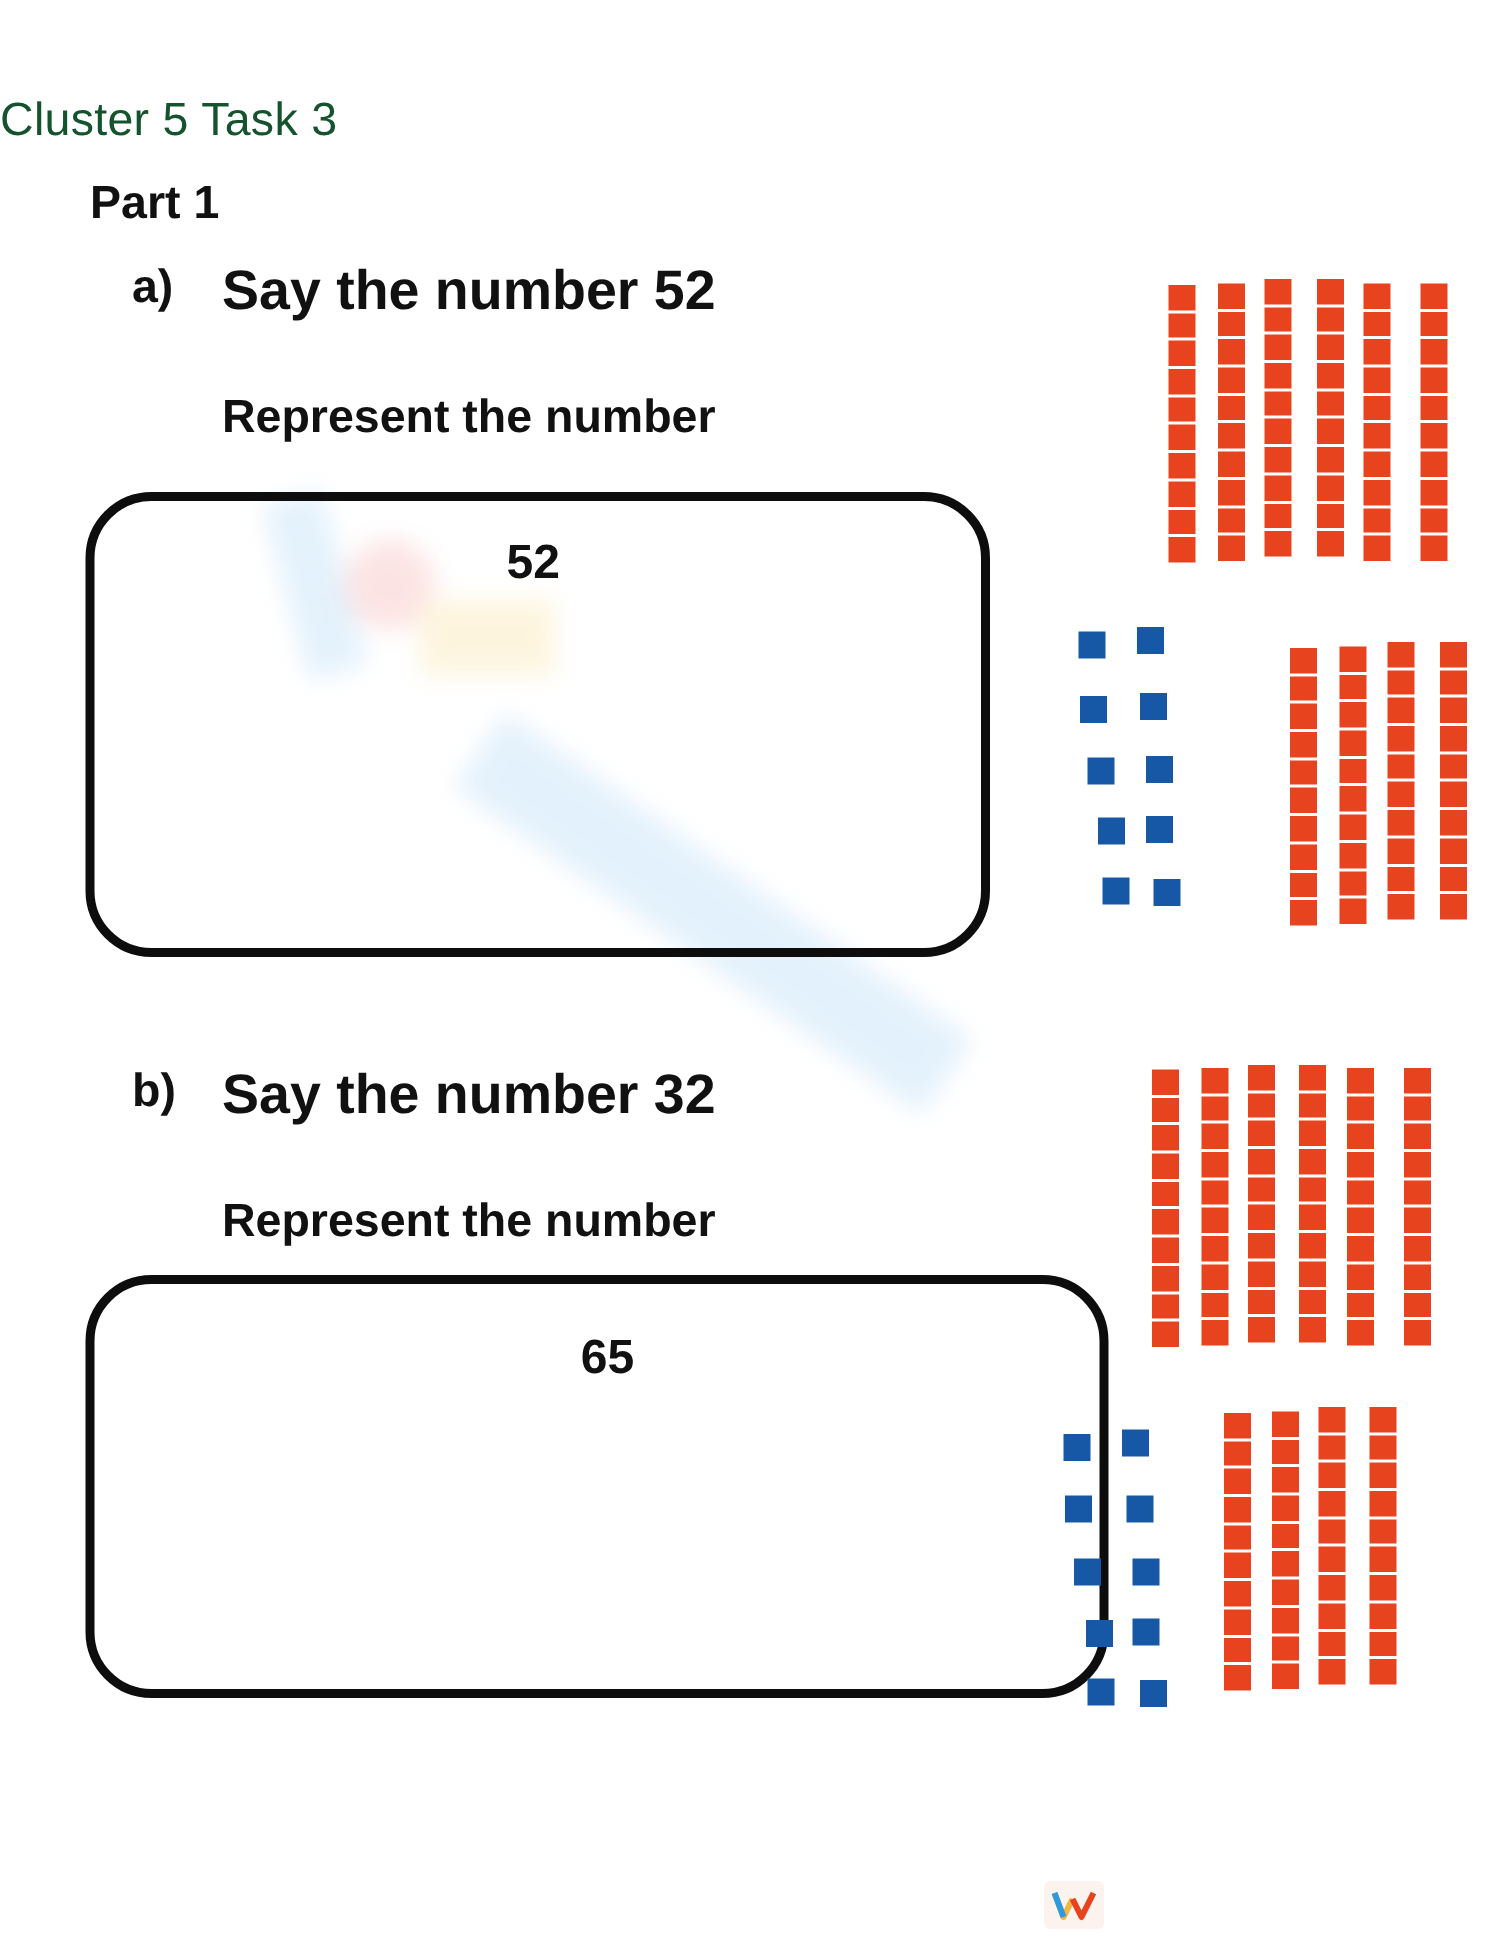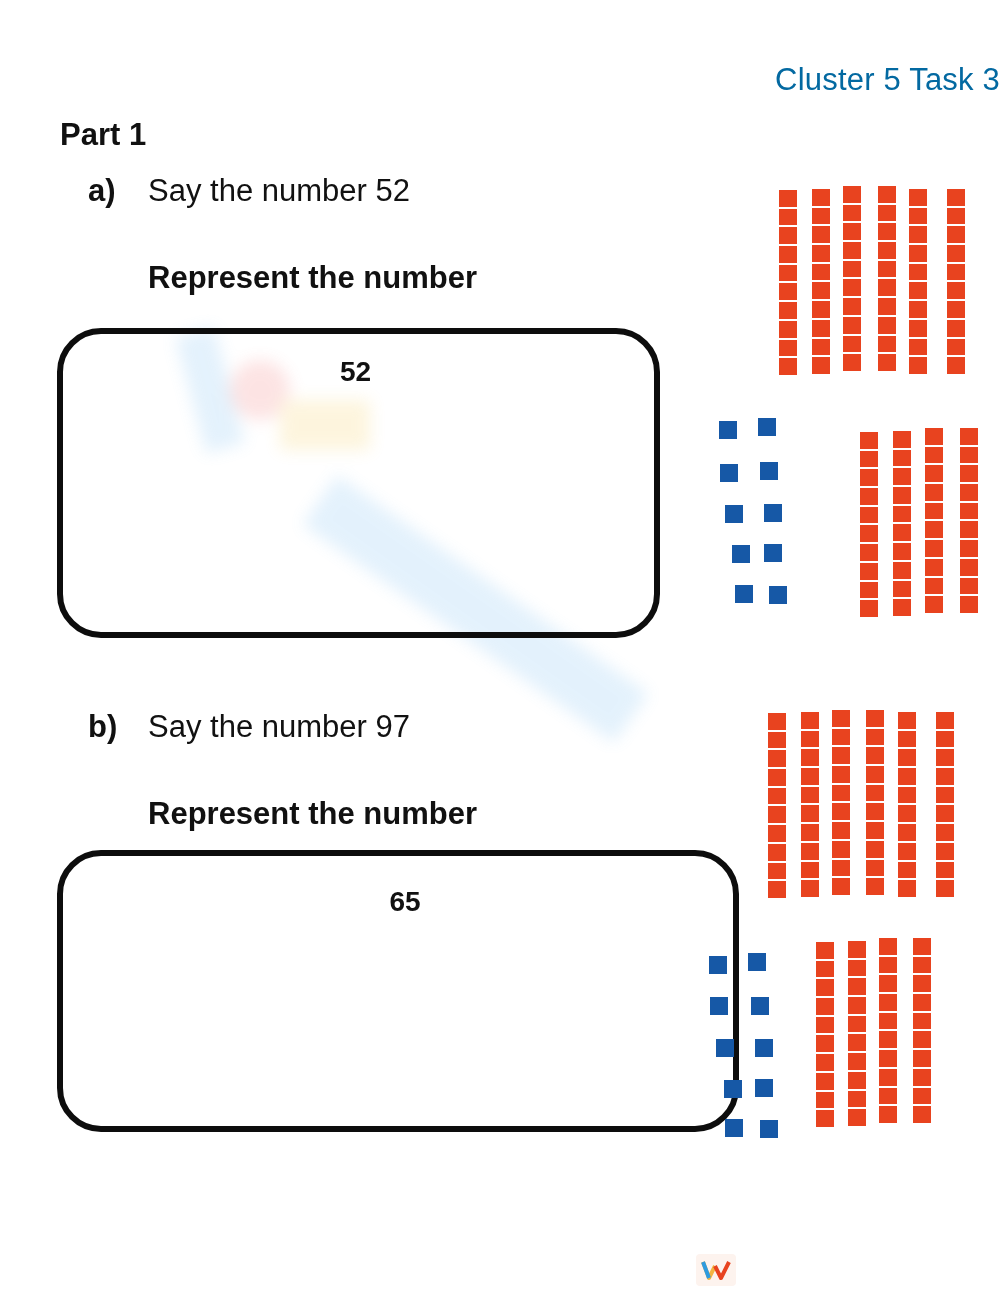--- a/index.html
+++ b/index.html
@@ -6,7 +6,7 @@
   body { width:1000px; height:1291px; background:#ffffff; position:relative; overflow:hidden;
          font-family:"Liberation Sans", "DejaVu Sans", sans-serif; color:#111; }
   .abs { position:absolute; }
-  .title { left:0; width:1000px; top:62px; text-align:right; font-size:31px; font-weight:normal; color:#0369a1; letter-spacing:0.2px; }
+  .title { left:0; width:1000px; top:62px; text-align:left; font-size:31px; font-weight:normal; color:#14532d; letter-spacing:0.2px; }
   .part { left:60px; top:117px; font-size:31px; font-weight:bold;text-align:center; }
   .qlabel { font-size:31px; font-weight:bold; }
   .qtext { font-size:31px; font-weight:normal; }

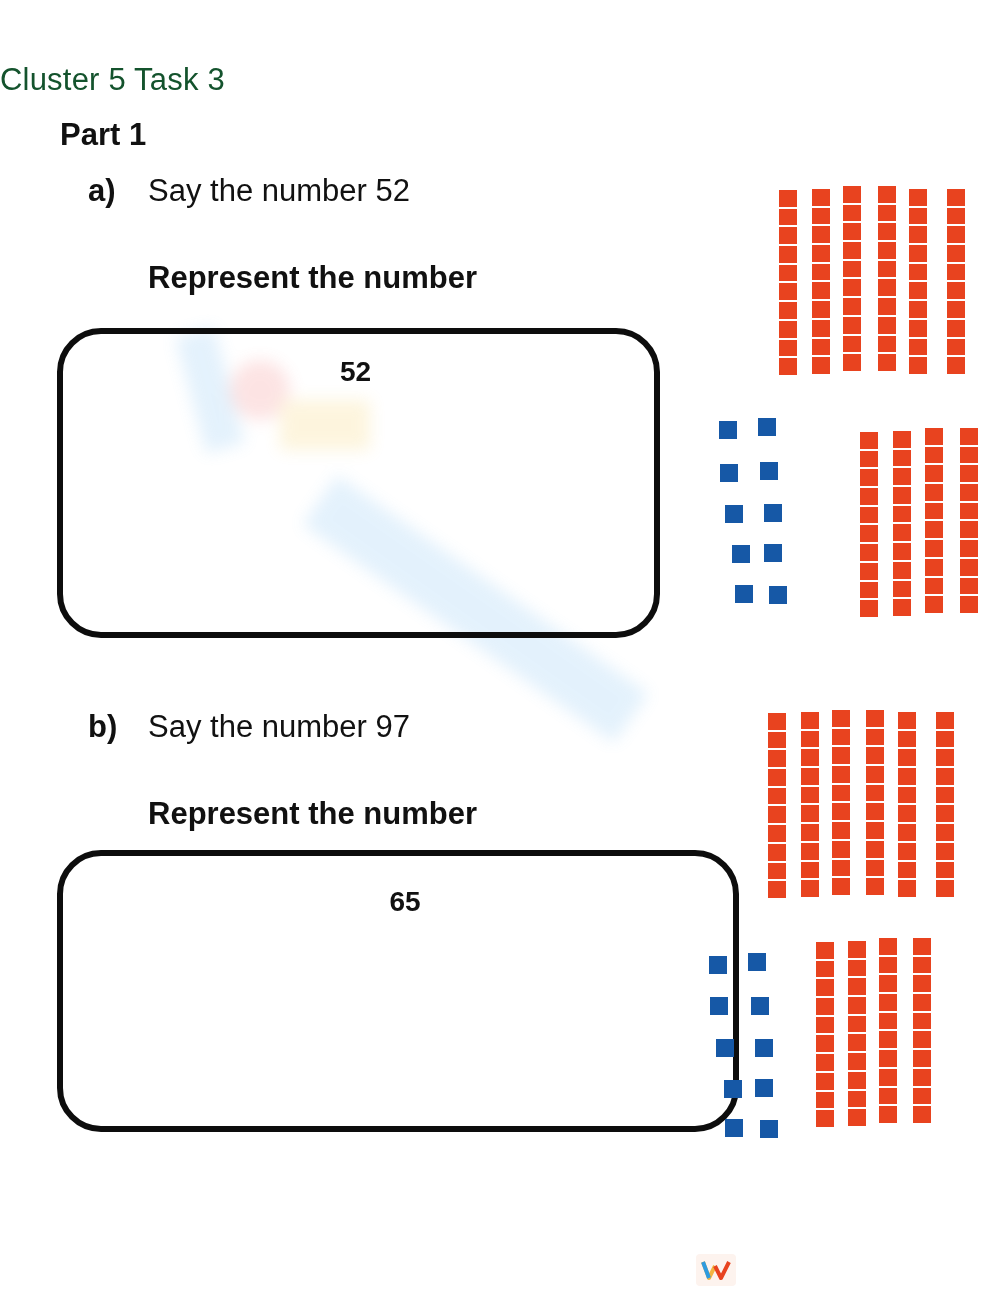--- a/index.html
+++ b/index.html
@@ -9,7 +9,7 @@
   .title { left:0; width:1000px; top:62px; text-align:left; font-size:31px; font-weight:normal; color:#14532d; letter-spacing:0.2px; }
   .part { left:60px; top:117px; font-size:31px; font-weight:bold;text-align:center; }
   .qlabel { font-size:31px; font-weight:bold; }
-  .qtext { font-size:31px; font-weight:normal; }
+  .qtext { font-size:37px; font-weight:bold; }
   .rep { font-size:31px; font-weight:bold; }
   .box { border:6px solid #0d0d0d; border-radius:44px; box-sizing:border-box; background:transparent; }
   .boxnum { position:absolute; left:0; right:0; text-align:center; font-size:28px; font-weight:bold; }

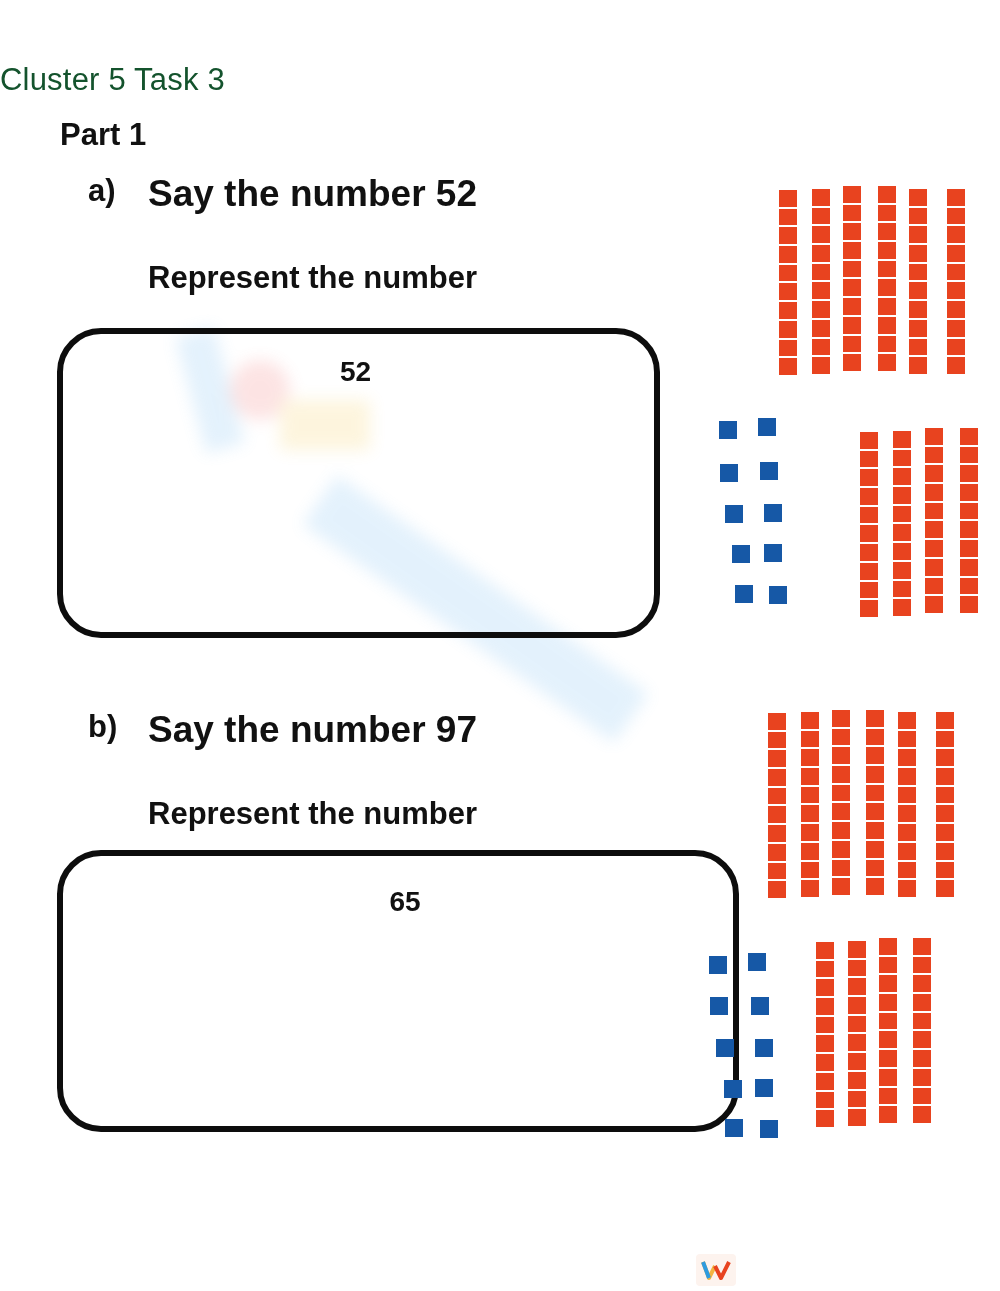--- a/index.html
+++ b/index.html
@@ -12,7 +12,7 @@
   .qtext { font-size:37px; font-weight:bold; }
   .rep { font-size:31px; font-weight:bold; }
   .box { border:6px solid #0d0d0d; border-radius:44px; box-sizing:border-box; background:transparent; }
-  .boxnum { position:absolute; left:0; right:0; text-align:center; font-size:28px; font-weight:bold; }
+  .boxnum { position:absolute; left:0; right:0; text-align:center; font-size:32px; font-weight:bold; }
   .rod { position:absolute; width:18px; display:flex; flex-direction:column; gap:2px; }
   .rod span { display:block; width:18px; height:16.7px; background:#e8431f; }
   .unit { position:absolute; width:18px; height:18px; background:#1658a6; }

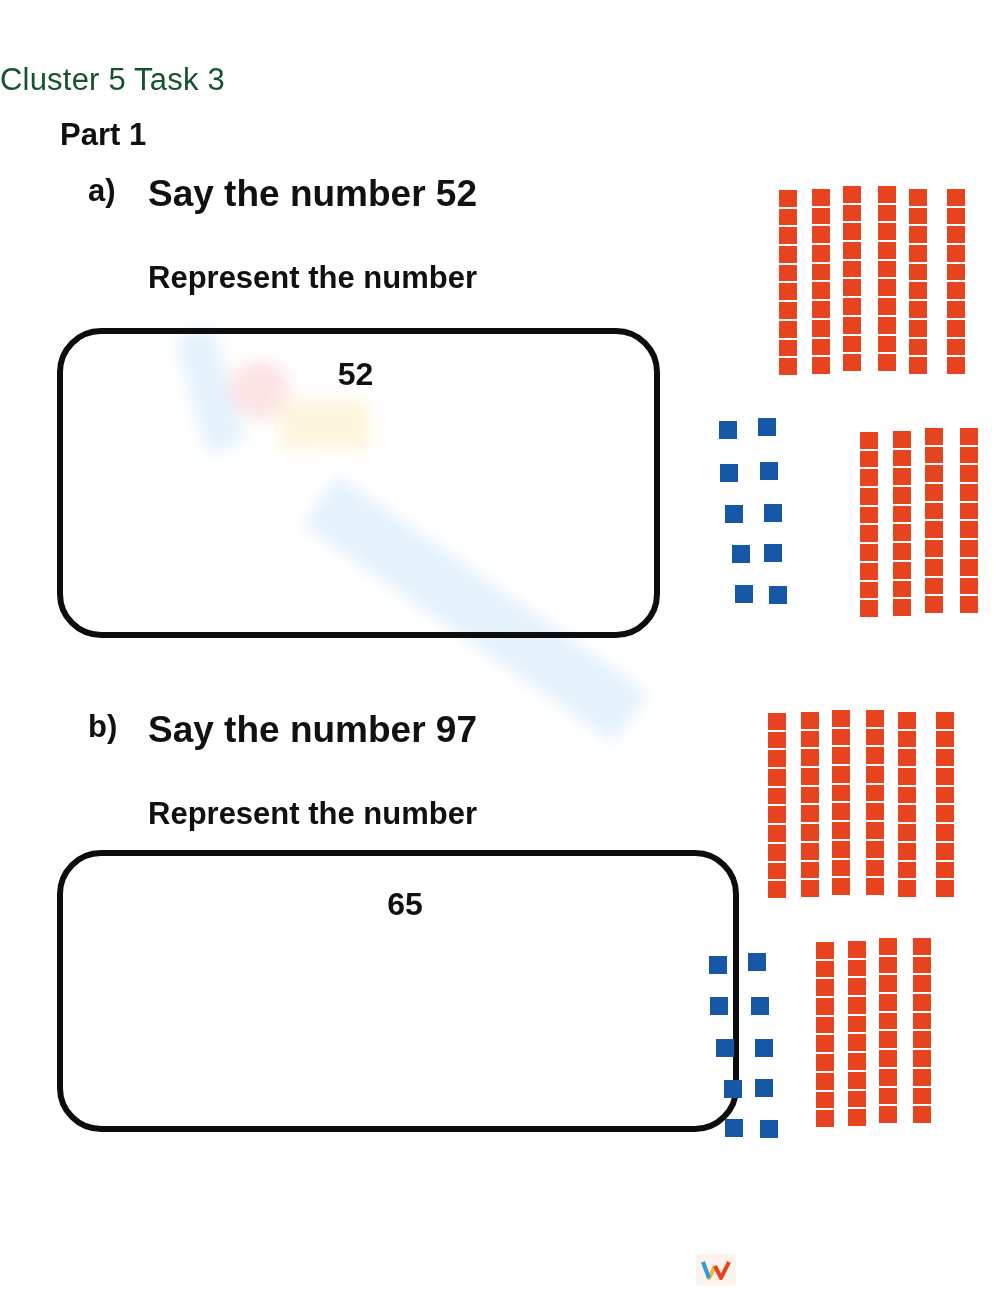--- a/index.html
+++ b/index.html
@@ -43,7 +43,7 @@
 </div>
 
 <div class="abs qlabel" style="left:88px;top:709px;">b)</div>
-<div class="abs qtext" style="left:148px;top:709px;">Say the number 97</div>
+<div class="abs qtext" style="left:148px;top:709px;">Say the number 32</div>
 <div class="abs rep" style="left:148px;top:796px;">Represent the number</div>
 <div class="abs box" style="left:57px;top:850px;width:682px;height:282px;">
   <div class="boxnum" style="top:30px;left:14px;">65</div>

